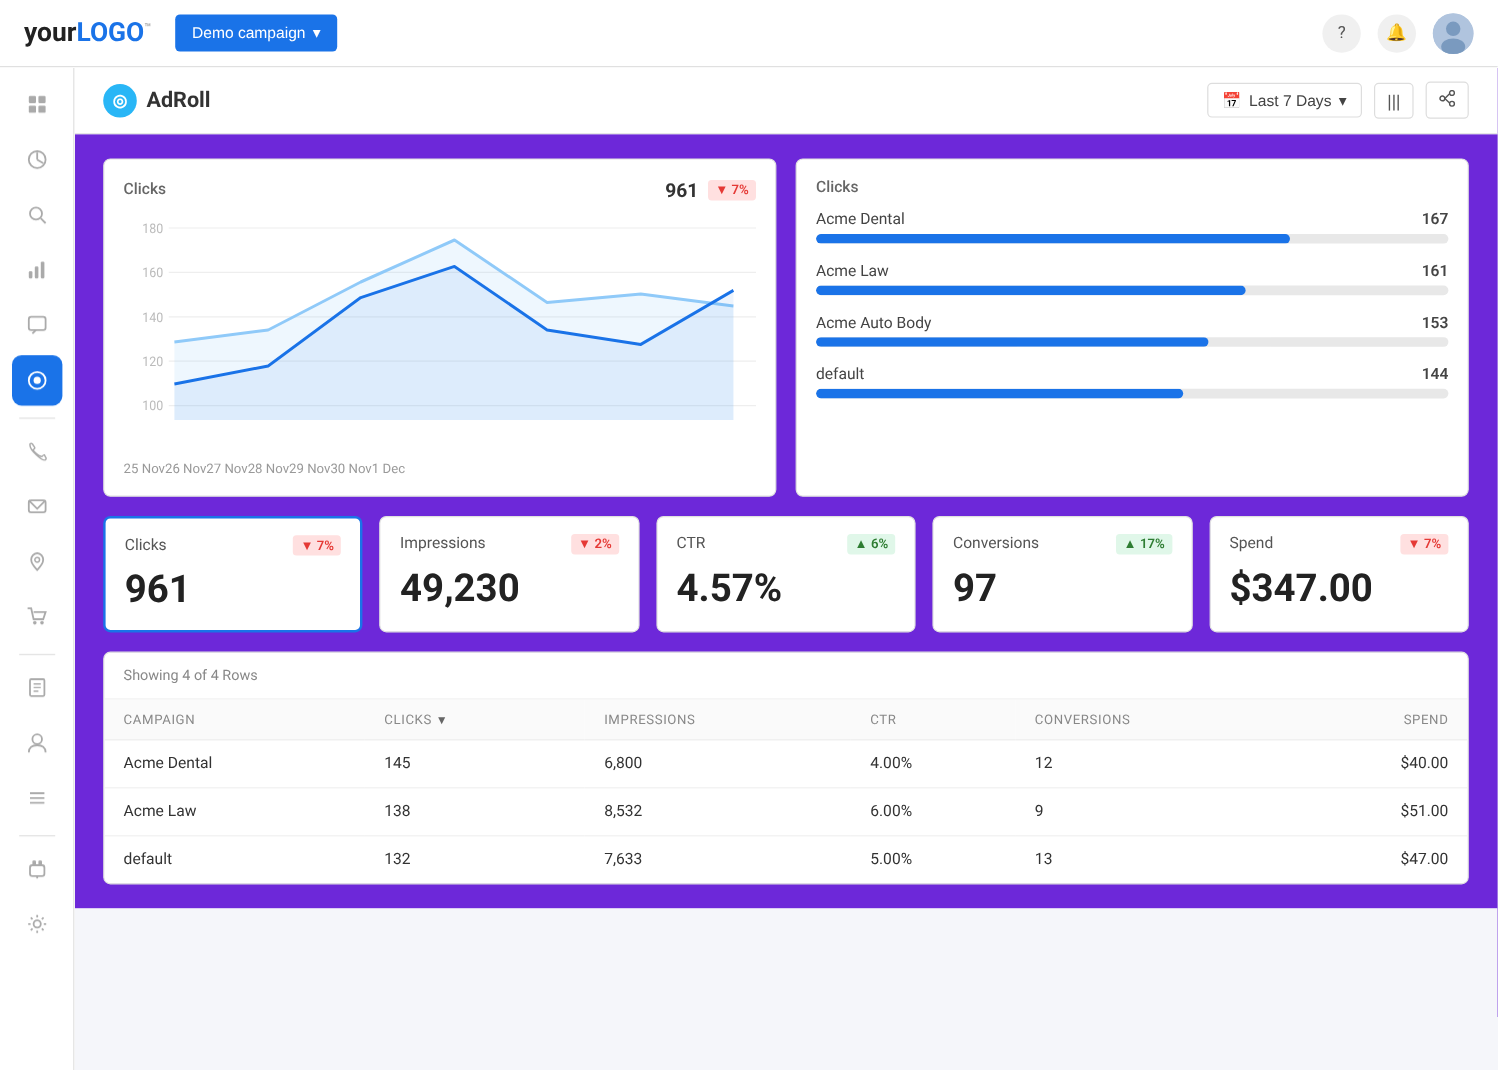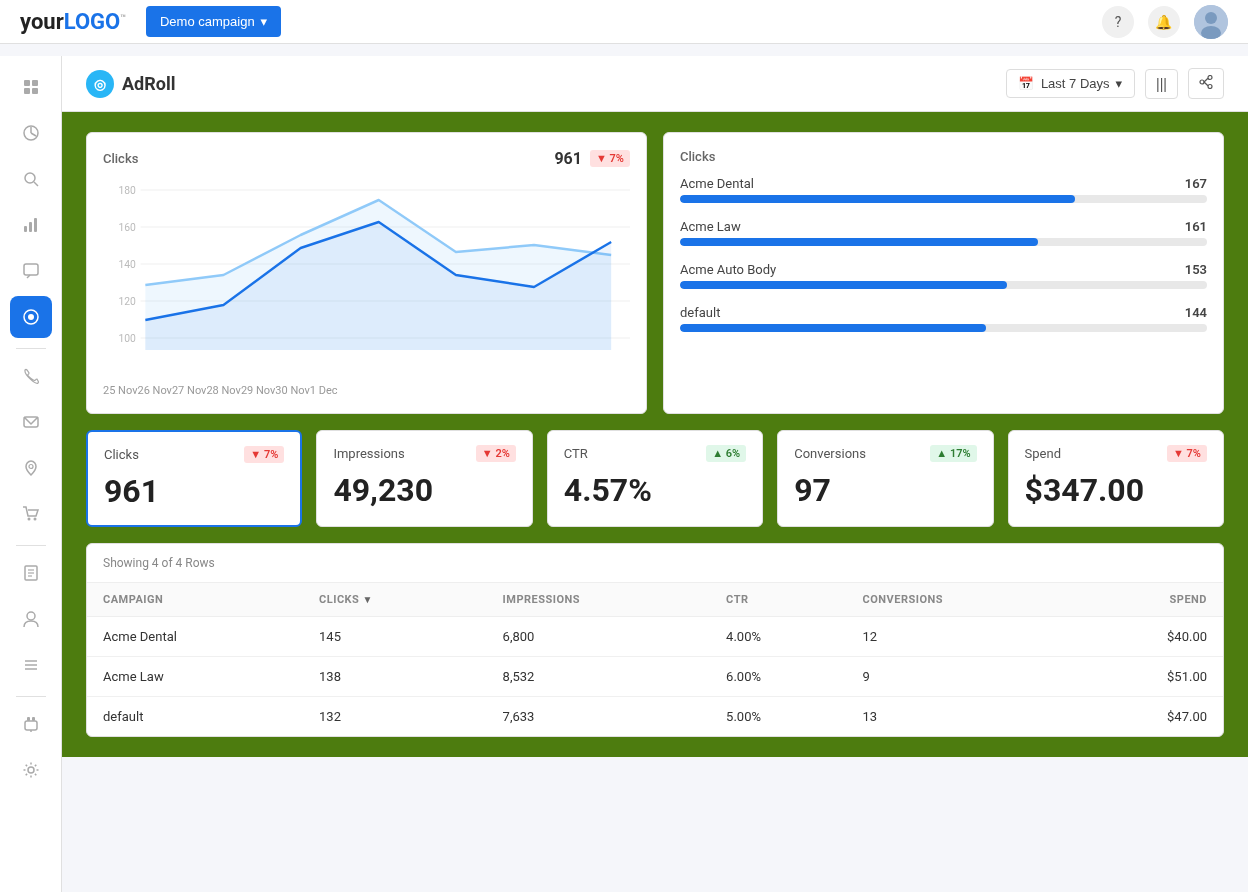--- a/index.html
+++ b/index.html
@@ -7,7 +7,7 @@
 
     
     .top-nav {
-      height: 44px;
+      height: 56px;
       background: #fff;
       border-bottom: 1px solid #e0e0e0;
       display: flex;

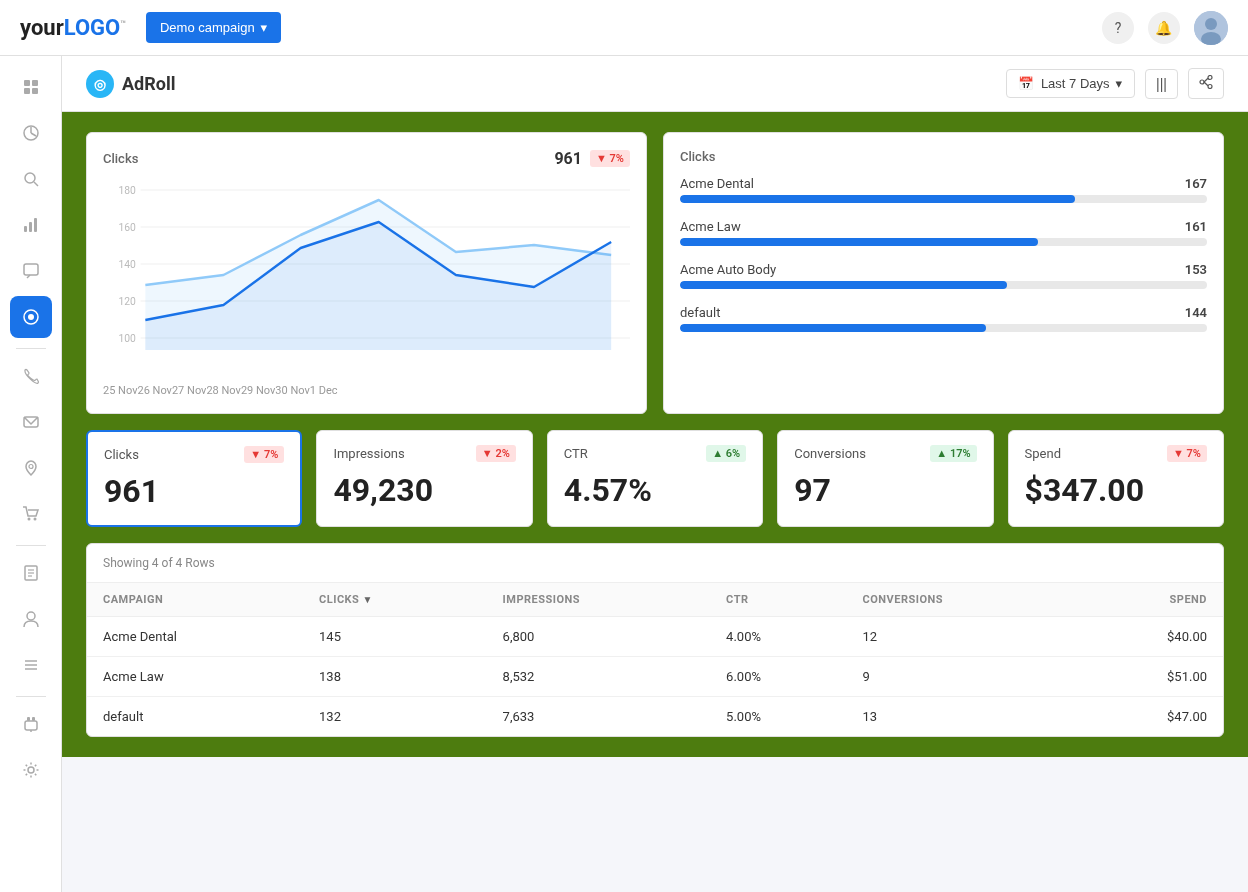--- a/index.html
+++ b/index.html
@@ -150,7 +150,7 @@
     
     .content-area {
       padding: 20px 24px;
-      background: #4d7c0f;
+      background: #6d28d9;
     }
 
     

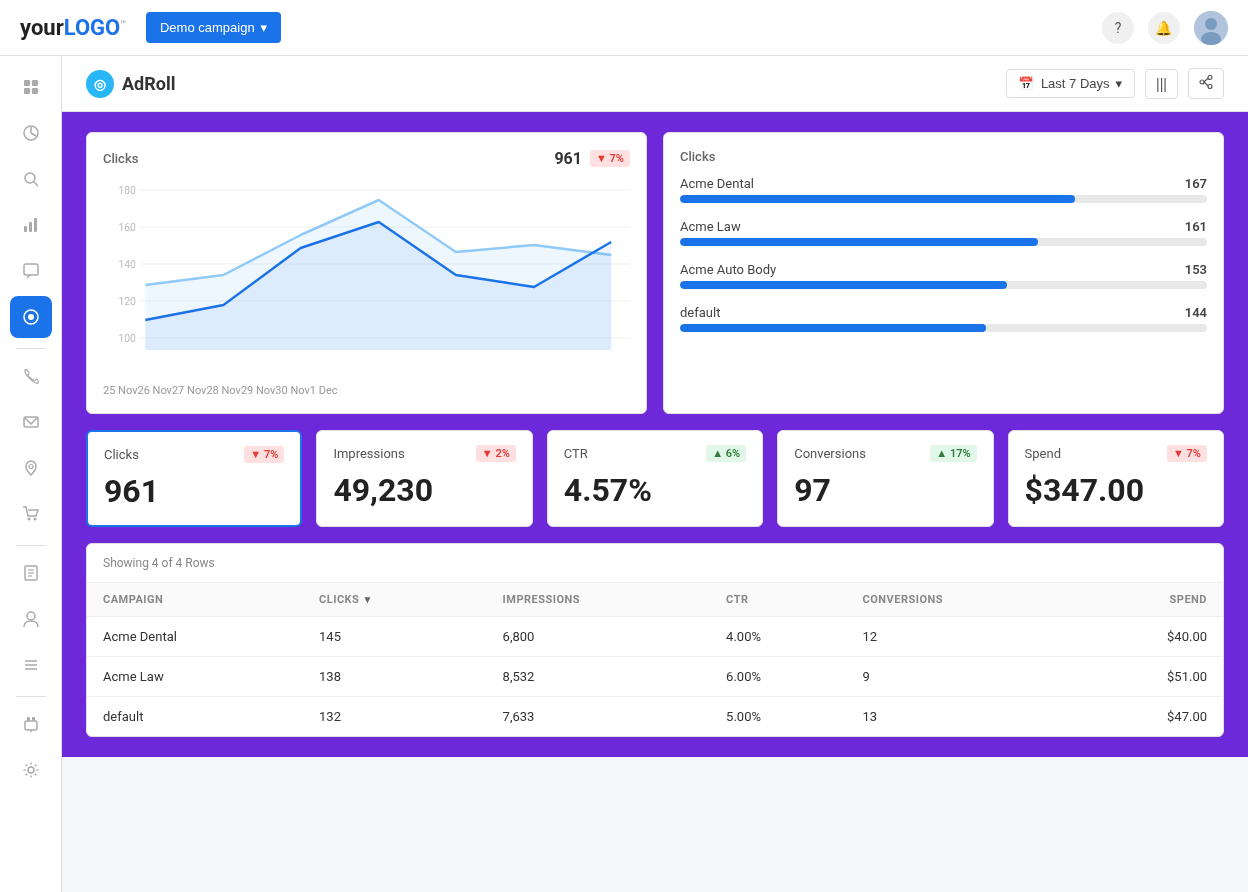--- a/index.html
+++ b/index.html
@@ -284,7 +284,7 @@
       padding: 10px 16px;
       text-align: left;
       font-size: 11px;
-      font-weight: 700;
+      font-weight: 400;
       color: #888;
       text-transform: uppercase;
       letter-spacing: 0.5px;

